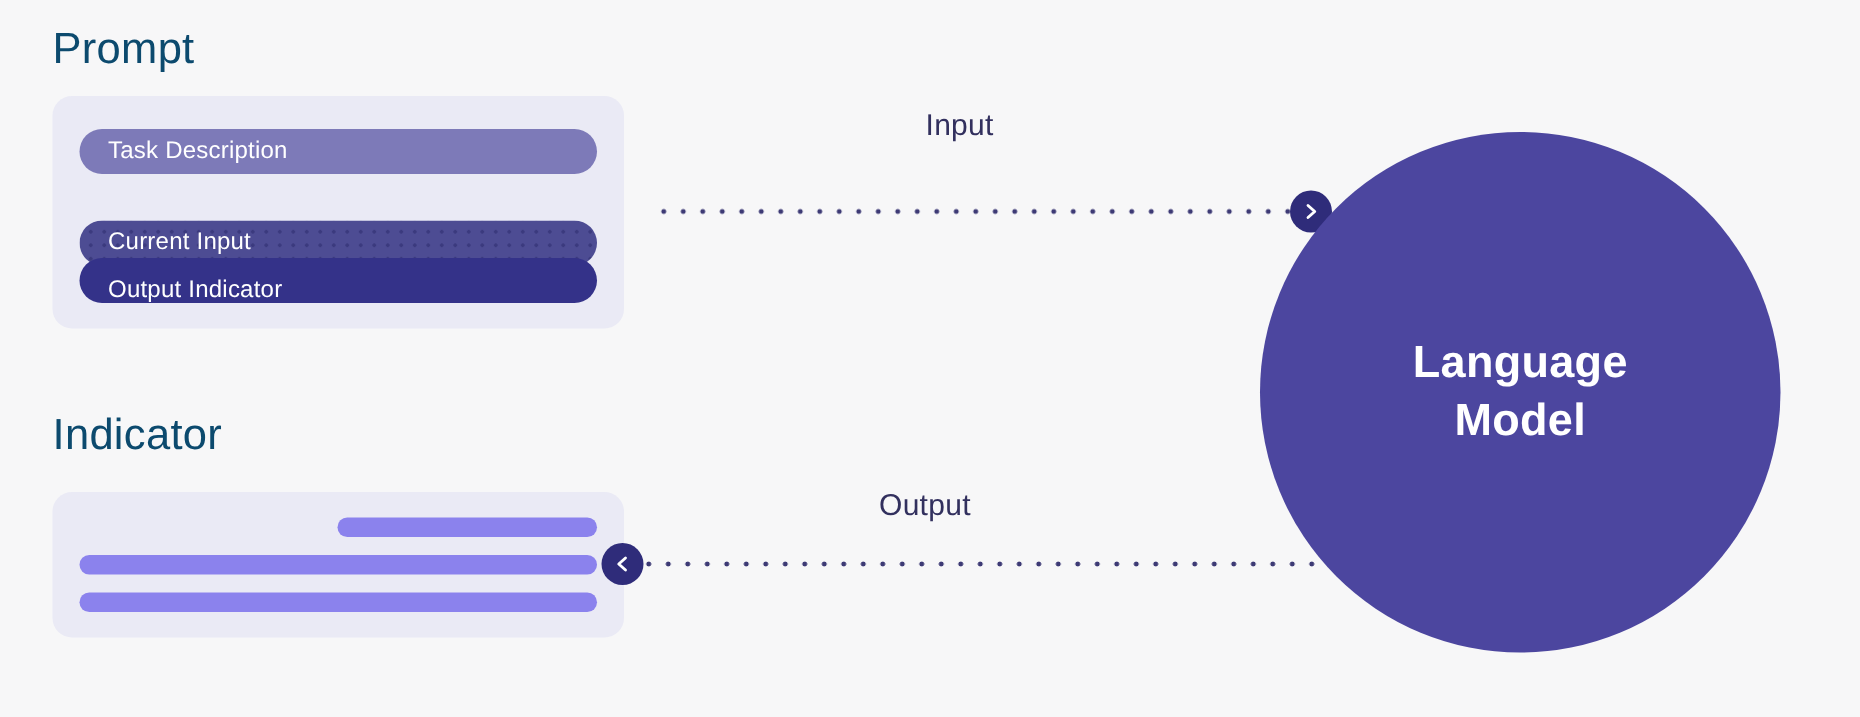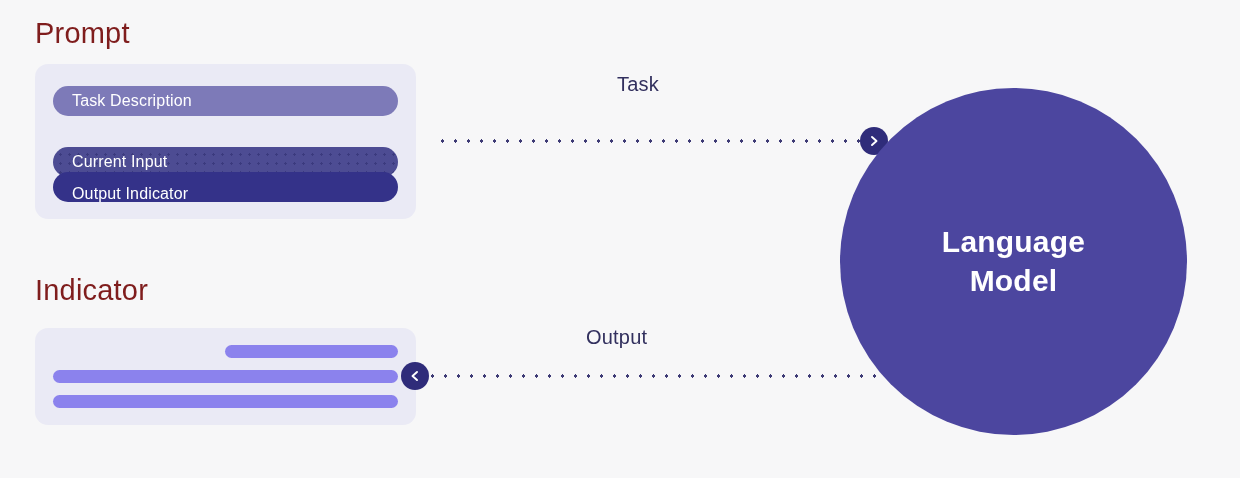--- a/index.html
+++ b/index.html
@@ -28,7 +28,7 @@
     font-size: 29px;
     font-weight: 400;
     letter-spacing: 0.2px;
-    color: #7f1d1d;
+    color: #0c4a6e;
     white-space: nowrap;
     line-height: 1;
     text-align: right;

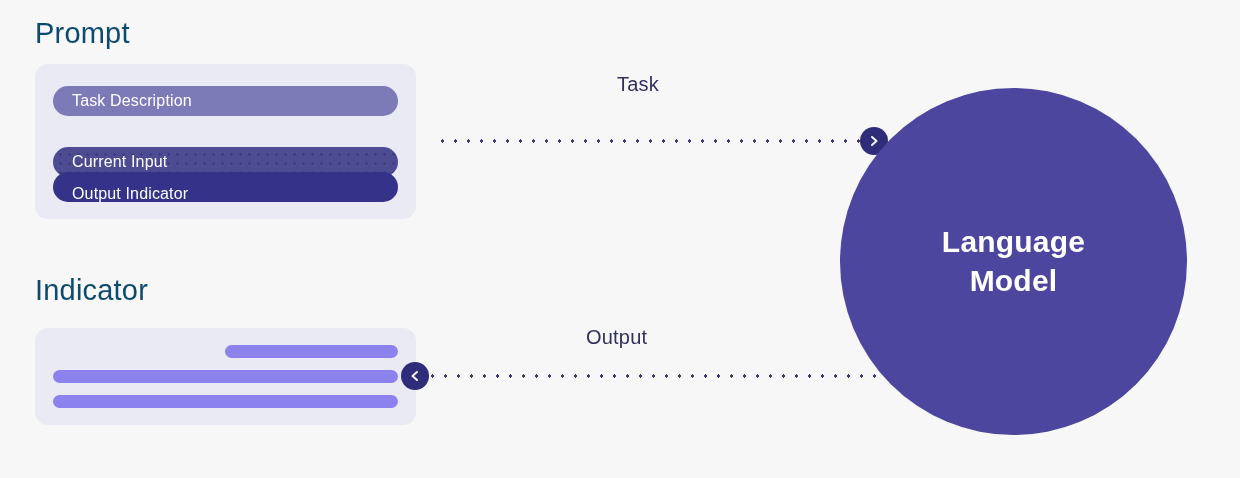--- a/index.html
+++ b/index.html
@@ -196,7 +196,7 @@
     <div id="cbar-3" class="cbar"></div>
   </div>
 
-  <div id="input-label" class="flow-label">Task</div>
+  <div id="input-label" class="flow-label">Input</div>
 
   <div id="input-connector" class="dotted-line"></div>
 

